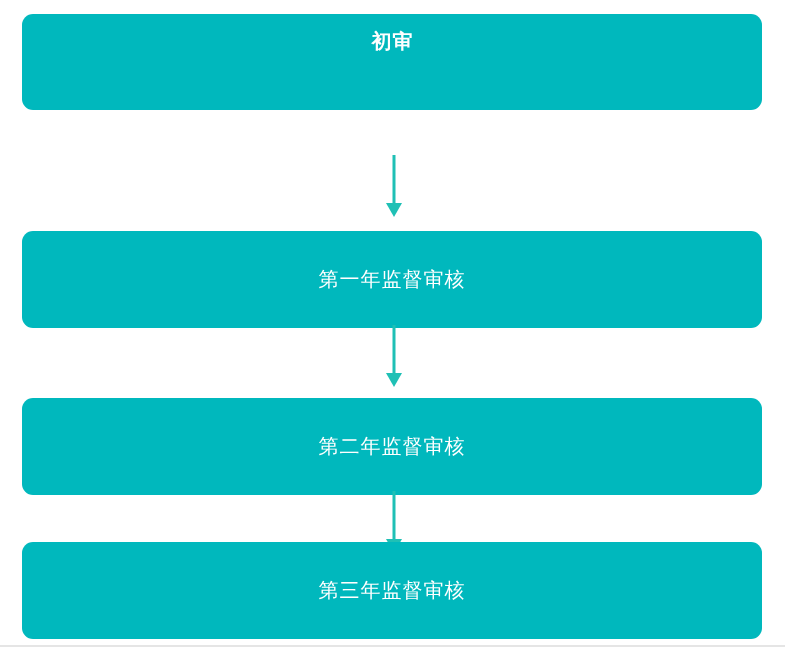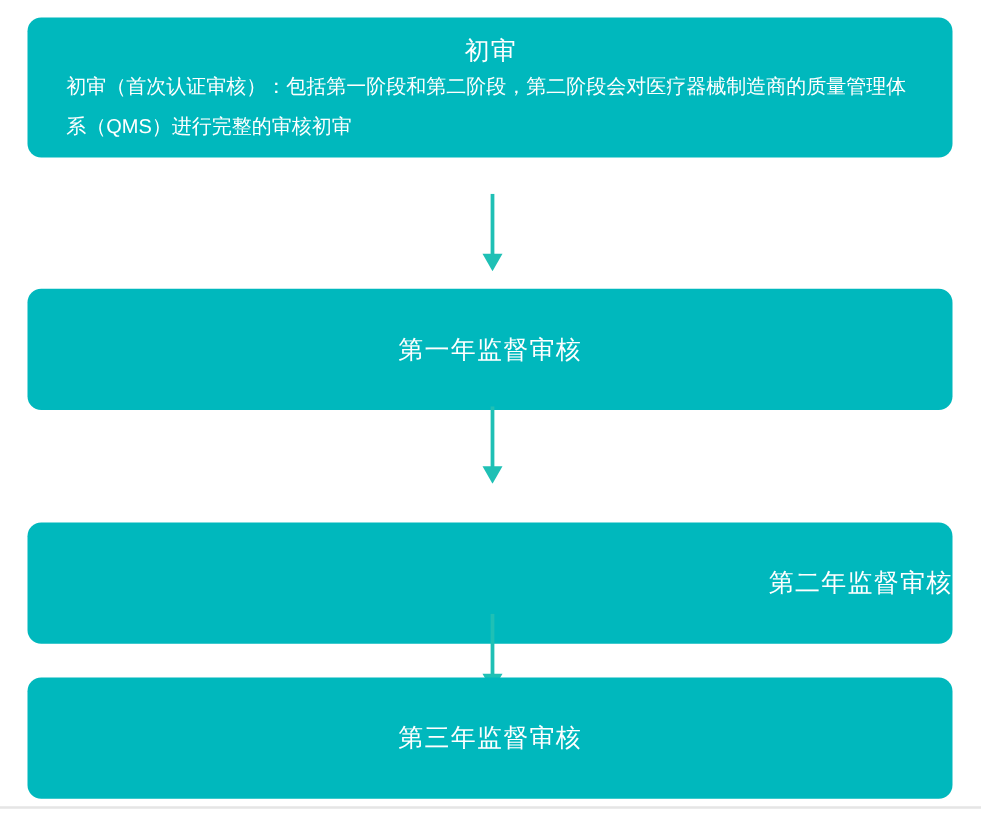--- a/index.html
+++ b/index.html
@@ -26,8 +26,9 @@
   }
   .node-start {
     top: 14px;
-    height: 112px;
+    height: 96px;
     padding: 14px 30px 16px 31px;
+    font-weight: bold;
   }
   .node-title {
     text-align: center;

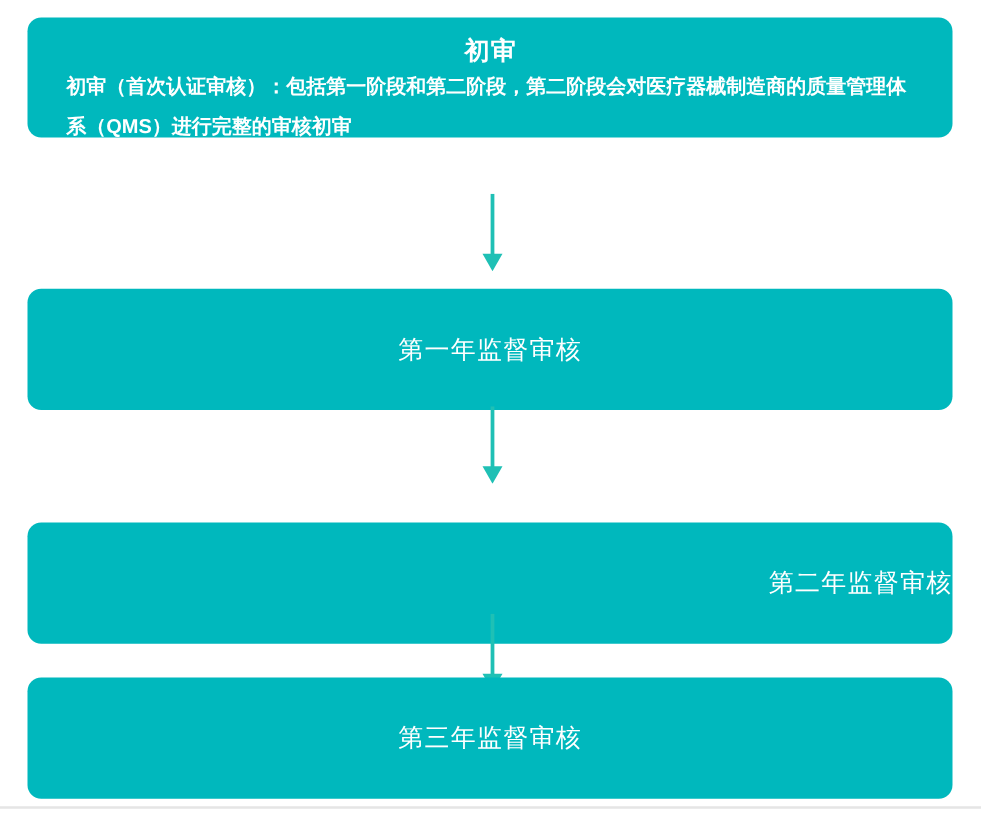--- a/index.html
+++ b/index.html
@@ -78,7 +78,6 @@
 
   <div class="node node-start">
     <div class="node-title">初审</div>
-    <div class="node-desc">初审（首次认证审核）：包括第一阶段和第二阶段，第二阶段会对医疗器械制造商的质量管理体系（QMS）进行完整的审核初审</div>
   </div>
 
   <div class="flow-arrow" id="arrow-1">

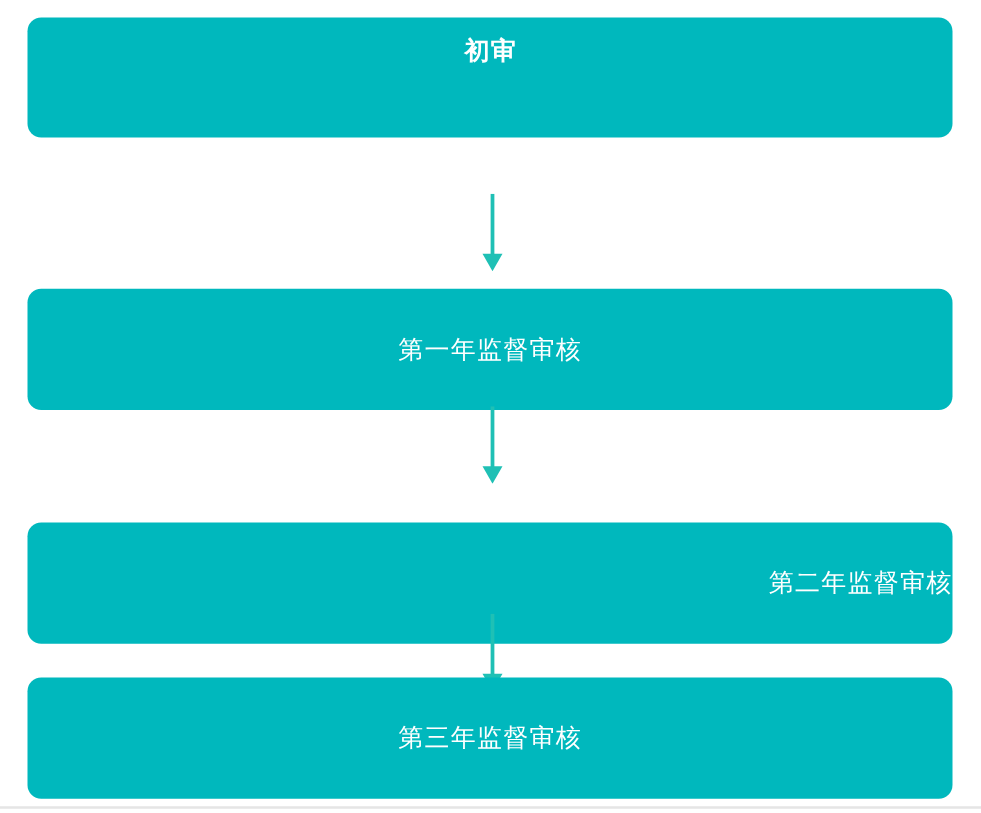--- a/index.html
+++ b/index.html
@@ -50,7 +50,7 @@
     letter-spacing: 1px;
   }
   #node-year1 { top: 231px; }
-  #node-year2 { top: 418px; justify-content: flex-end; }
+  #node-year2 { top: 398px; }
   #node-year3 { top: 542px; }
   .flow-arrow {
     position: absolute;

